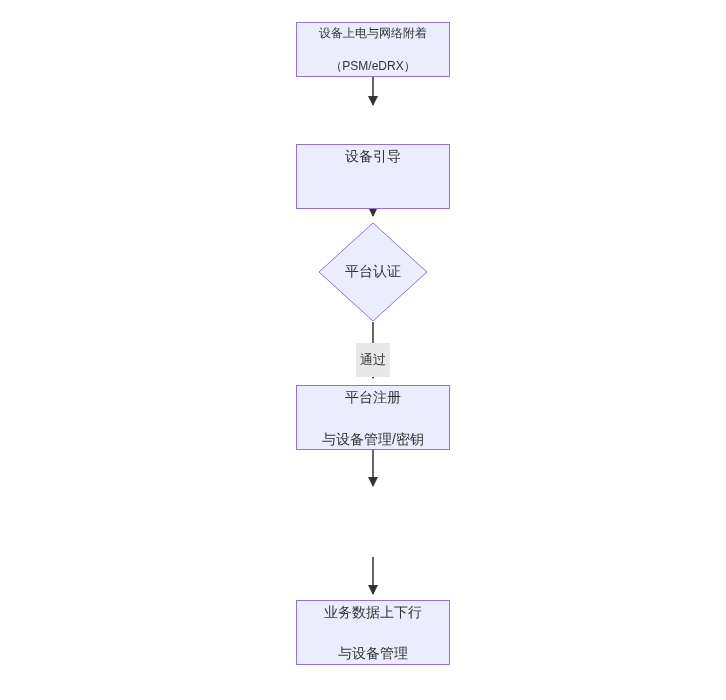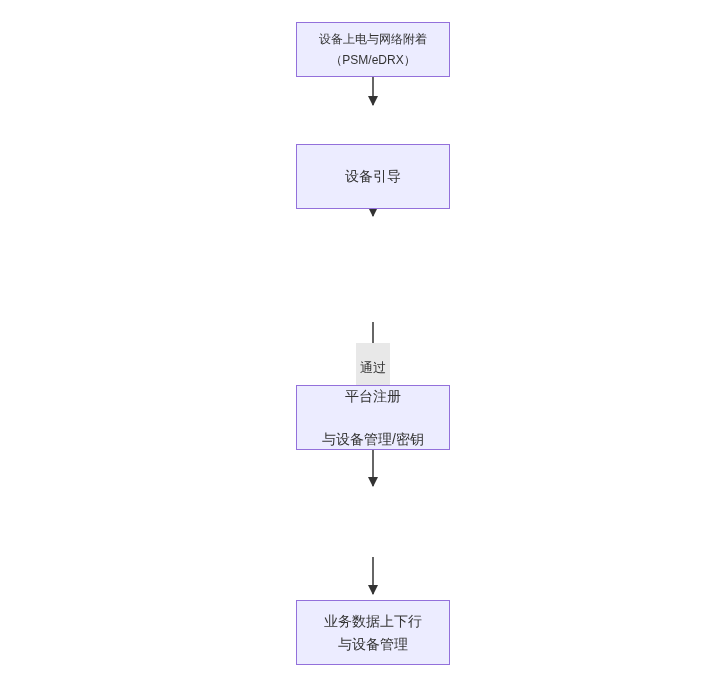--- a/index.html
+++ b/index.html
@@ -34,7 +34,7 @@
     display: flex;
     flex-direction: column;
     align-items: center;
-    justify-content: center;
+    justify-content: space-between;
     text-align: center;
     font-size: 14px;
     line-height: 1.6;

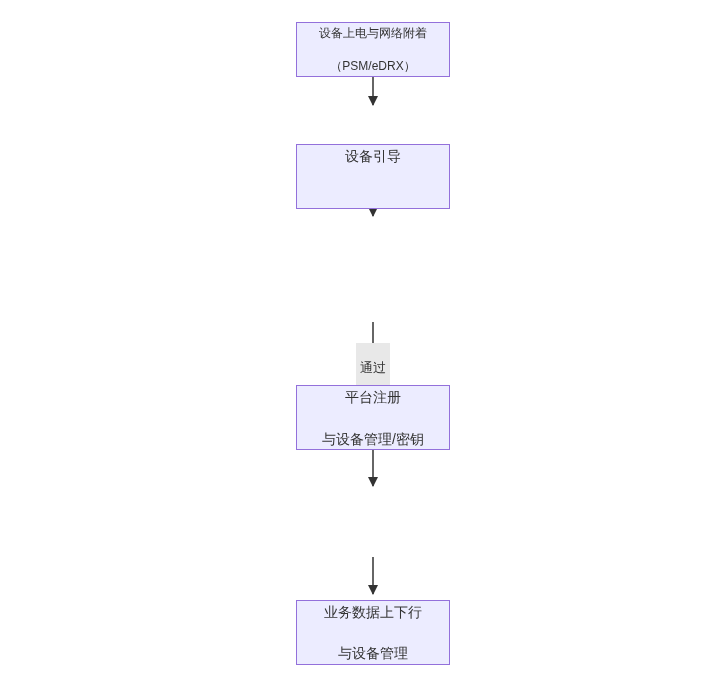--- a/index.html
+++ b/index.html
@@ -107,6 +107,12 @@
     <div>设备引导</div>
   </div>
 
+  <div class="diamond-wrap">
+    <svg width="110" height="100">
+      <polygon points="55,1 109,50 55,99 1,50" stroke-width="1" stroke="#9370DB" fill="#ECECFF"></polygon>
+    </svg>
+    <div class="diamond-text">平台认证</div>
+  </div>
 
   <div class="edge-label">通过</div>
 

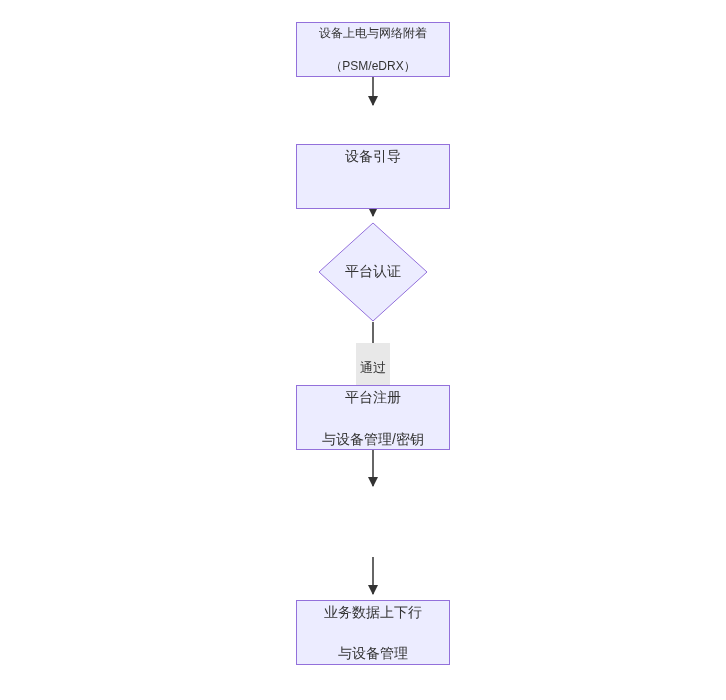--- a/index.html
+++ b/index.html
@@ -76,7 +76,7 @@
     background: #e8e8e8;
     color: #333333;
     font-size: 13px;
-    padding: 16px 4px;
+    padding: 8px 4px;
     white-space: nowrap;
   }
 </style>

